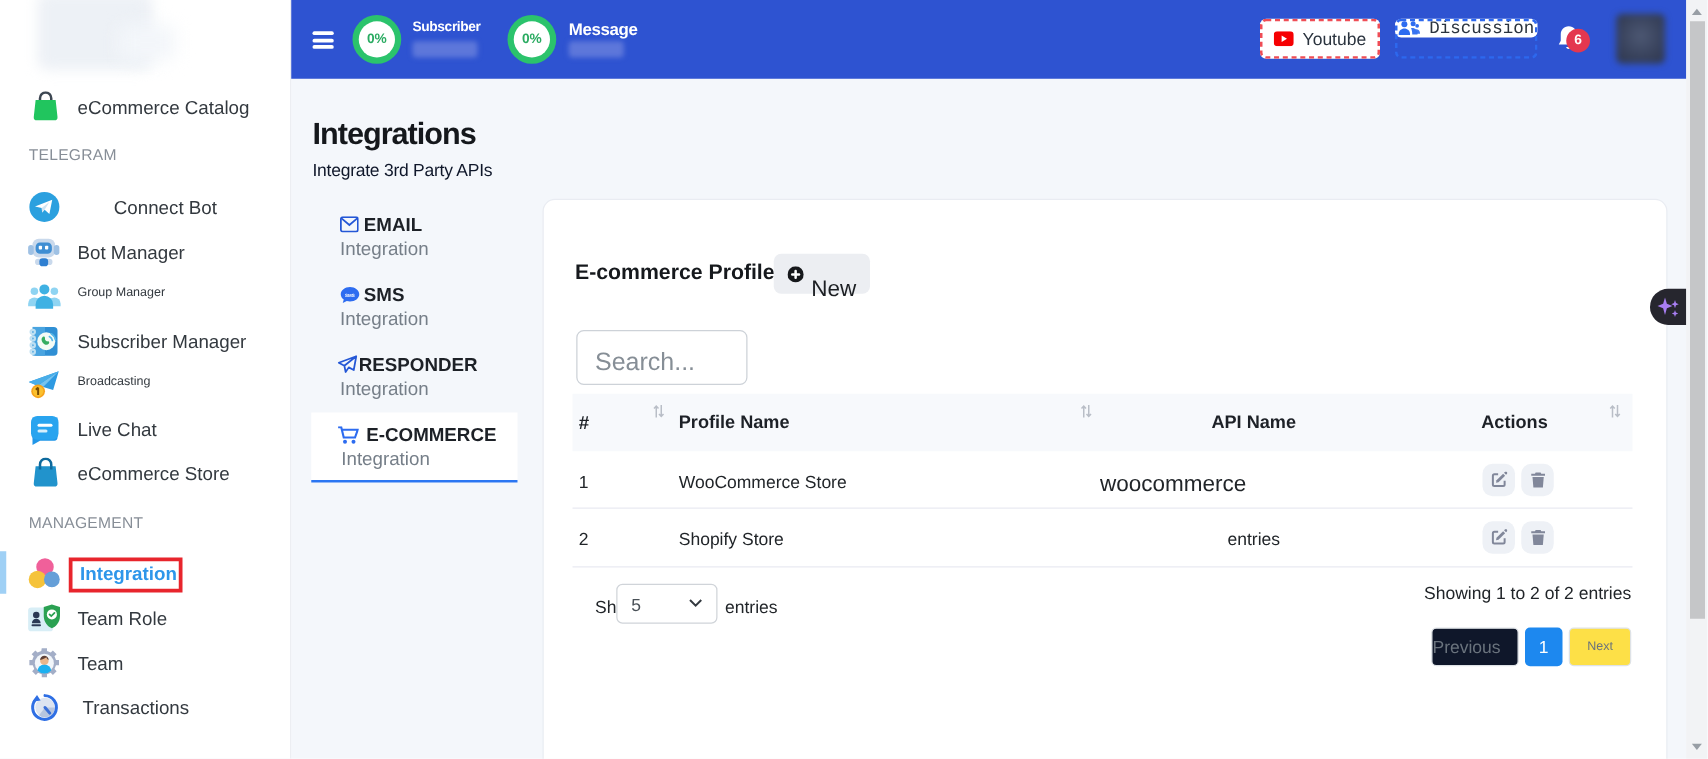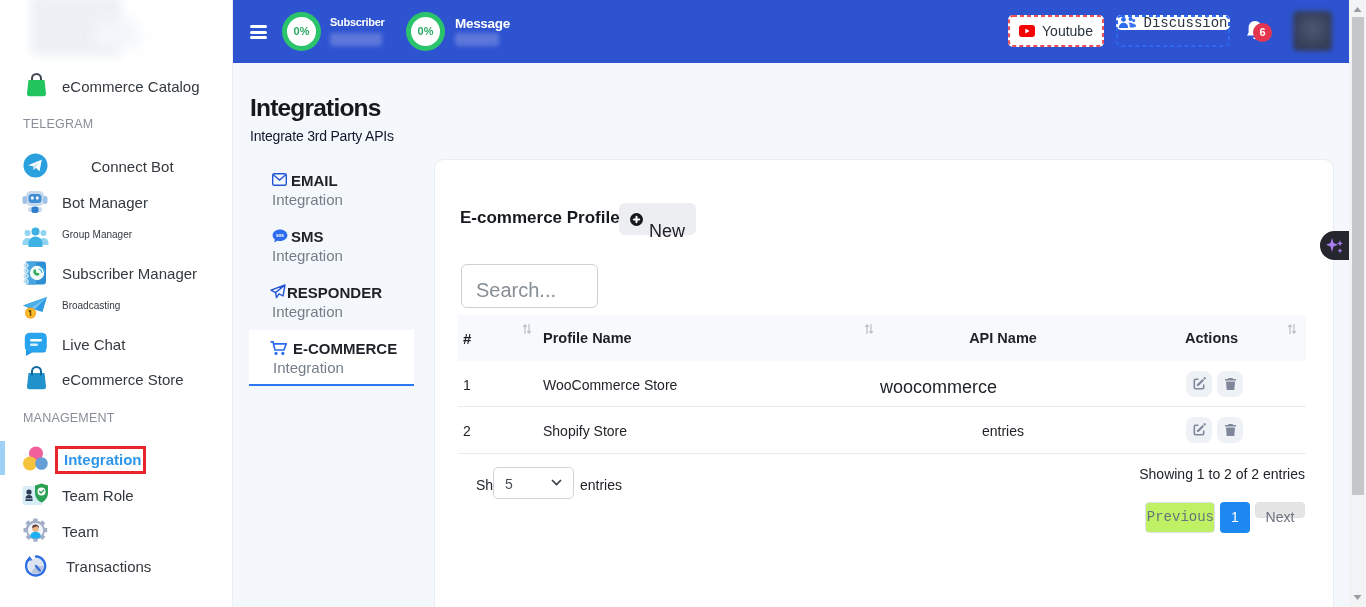--- a/index.html
+++ b/index.html
@@ -308,7 +308,7 @@
 
 <div class="abs" style="left:1005px;top:466px;width:300px;text-align:right;font-size:14px;color:#212529;z-index:3;">Showing 1 to 2 of 2 entries</div>
 
-<div class="abs" style="left:1145px;top:502px;width:70px;height:31px;background:#bef264;border:1px solid #dee2e6;border-radius:4px;text-align:right;line-height:29px;font-size:14px;color:#6a737d;z-index:3;font-family:Liberation Mono, monospace;">Previous</div>
+<div class="abs" style="left:1145px;top:502px;width:70px;height:31px;background:#0f172a;border:1px solid #dee2e6;border-radius:4px;text-align:left;line-height:29px;font-size:14px;color:#6a737d;z-index:3;">Previous</div>
 <div class="abs" style="left:1220px;top:502px;width:30px;height:31px;background:#1d88ef;border-radius:4px;text-align:center;line-height:31px;font-size:14px;color:#fff;z-index:3;">1</div>
 <div class="abs" style="left:1255px;top:502px;width:50px;height:16px;background:#e5e5e5;border:1px solid #dee2e6;border-radius:4px;text-align:center;line-height:29px;font-size:14px;color:#6a737d;z-index:3;">Next</div>
 

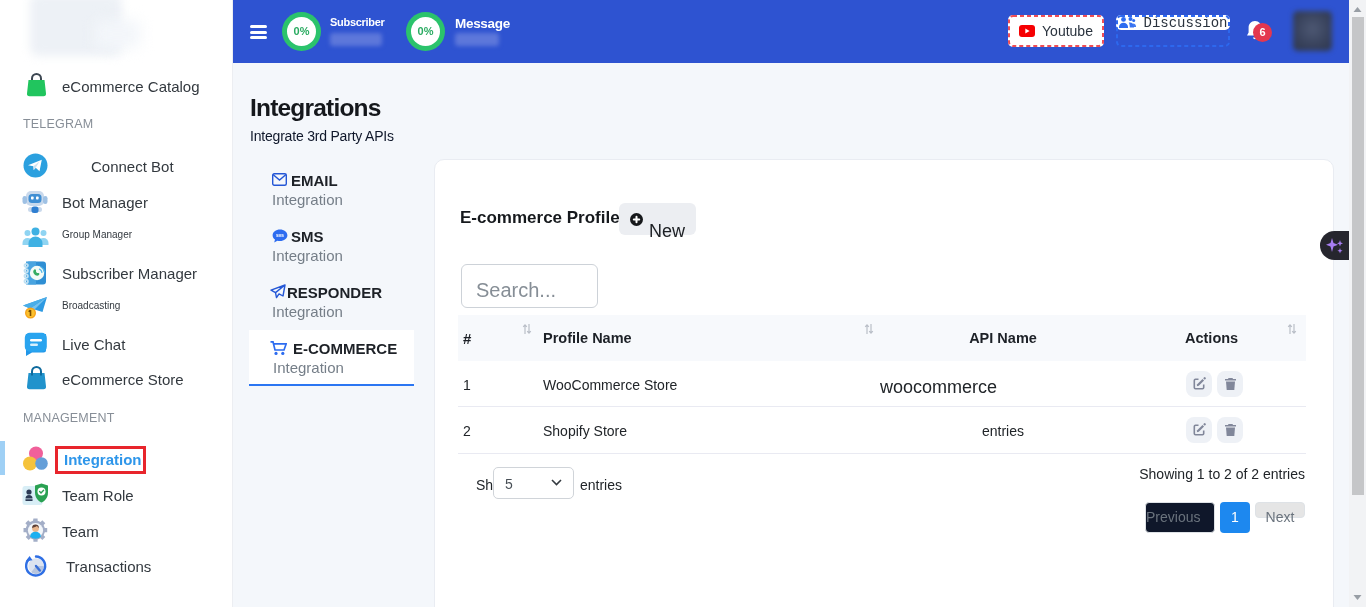--- a/index.html
+++ b/index.html
@@ -310,7 +310,7 @@
 
 <div class="abs" style="left:1145px;top:502px;width:70px;height:31px;background:#0f172a;border:1px solid #dee2e6;border-radius:4px;text-align:left;line-height:29px;font-size:14px;color:#6a737d;z-index:3;">Previous</div>
 <div class="abs" style="left:1220px;top:502px;width:30px;height:31px;background:#1d88ef;border-radius:4px;text-align:center;line-height:31px;font-size:14px;color:#fff;z-index:3;">1</div>
-<div class="abs" style="left:1255px;top:502px;width:50px;height:16px;background:#e5e5e5;border:1px solid #dee2e6;border-radius:4px;text-align:center;line-height:29px;font-size:14px;color:#6a737d;z-index:3;">Next</div>
+<div class="abs" style="left:1255px;top:502px;width:50px;height:31px;background:#fde047;border:1px solid #dee2e6;border-radius:4px;text-align:center;line-height:29px;font-size:10px;color:#6a737d;z-index:3;">Next</div>
 
 <div class="abs" style="left:1320px;top:231px;width:29px;height:29px;background:#26262e;border-radius:15px 0 0 15px;z-index:7;">
   <svg width="29" height="29" viewBox="0 0 29 29">

